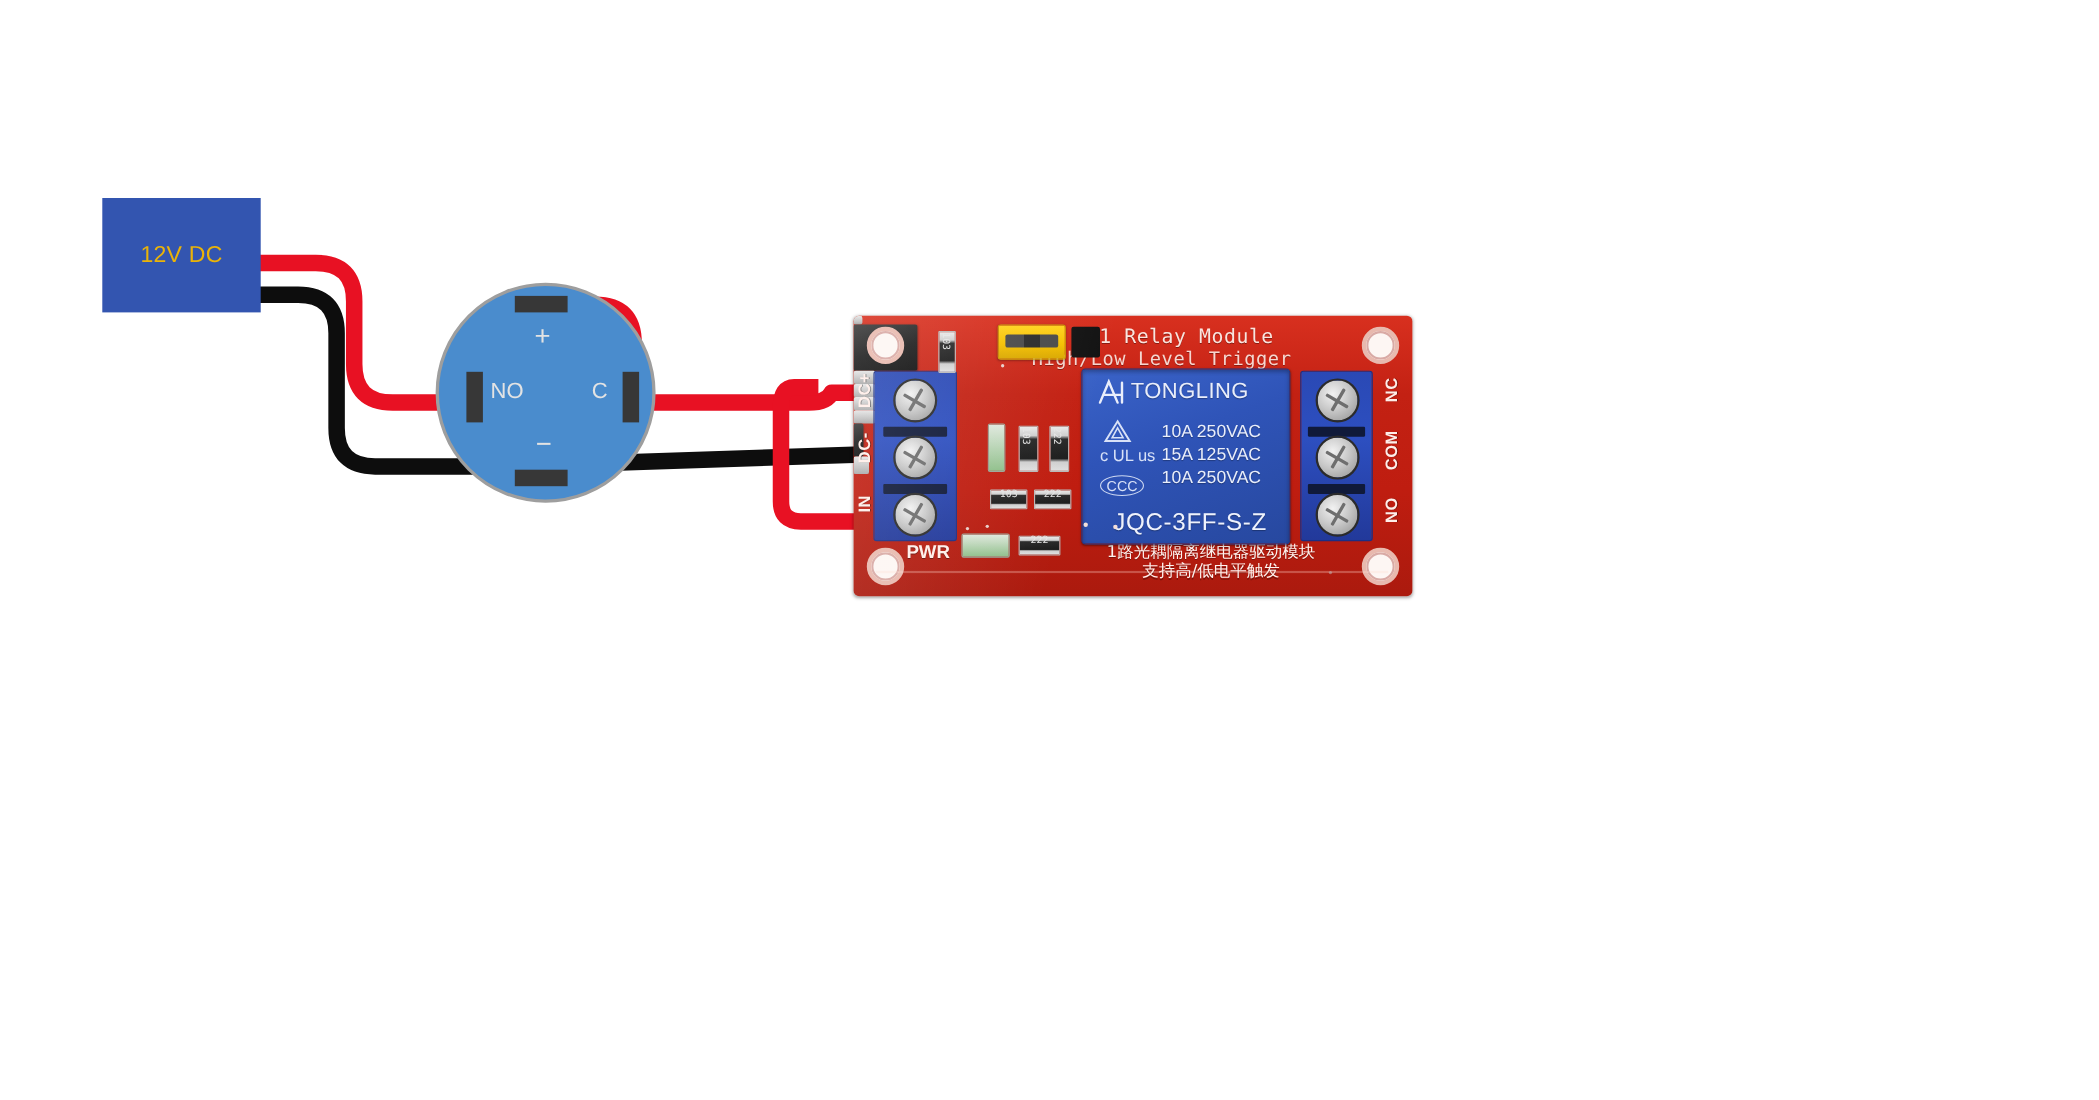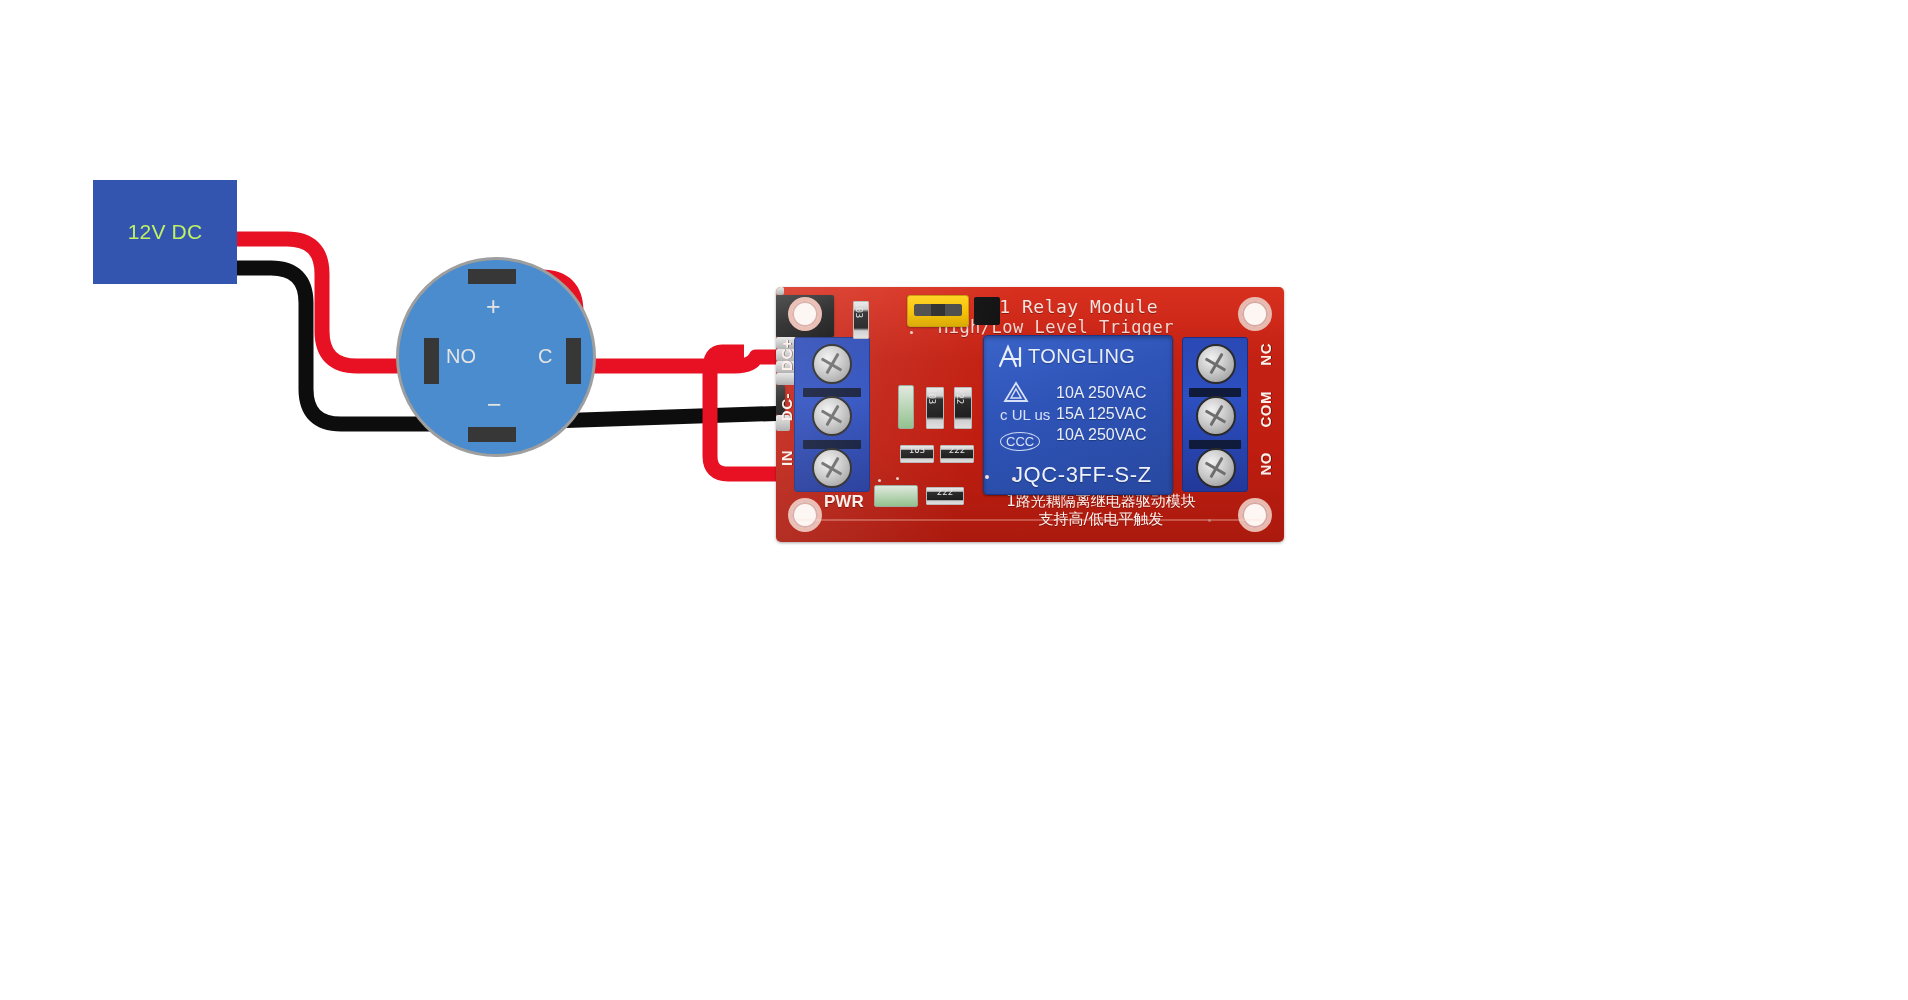--- a/index.html
+++ b/index.html
@@ -20,7 +20,7 @@
     display:flex;align-items:center;justify-content:center;
   }
   .psu-label{
-    color:#bef264;font-size:21px;letter-spacing:.2px;
+    color:#eab308;font-size:21px;letter-spacing:.2px;
     font-family:"Liberation Sans", sans-serif;white-space:nowrap;
   }
 

